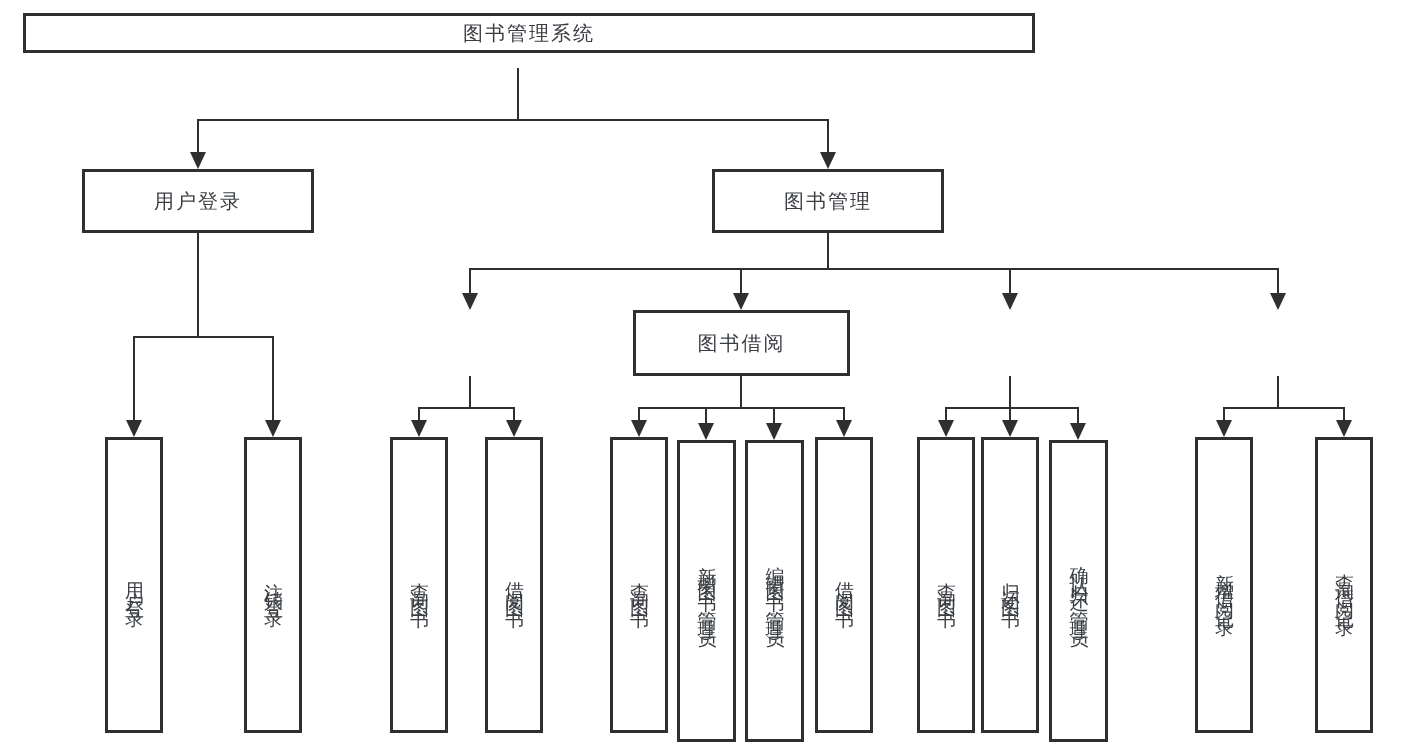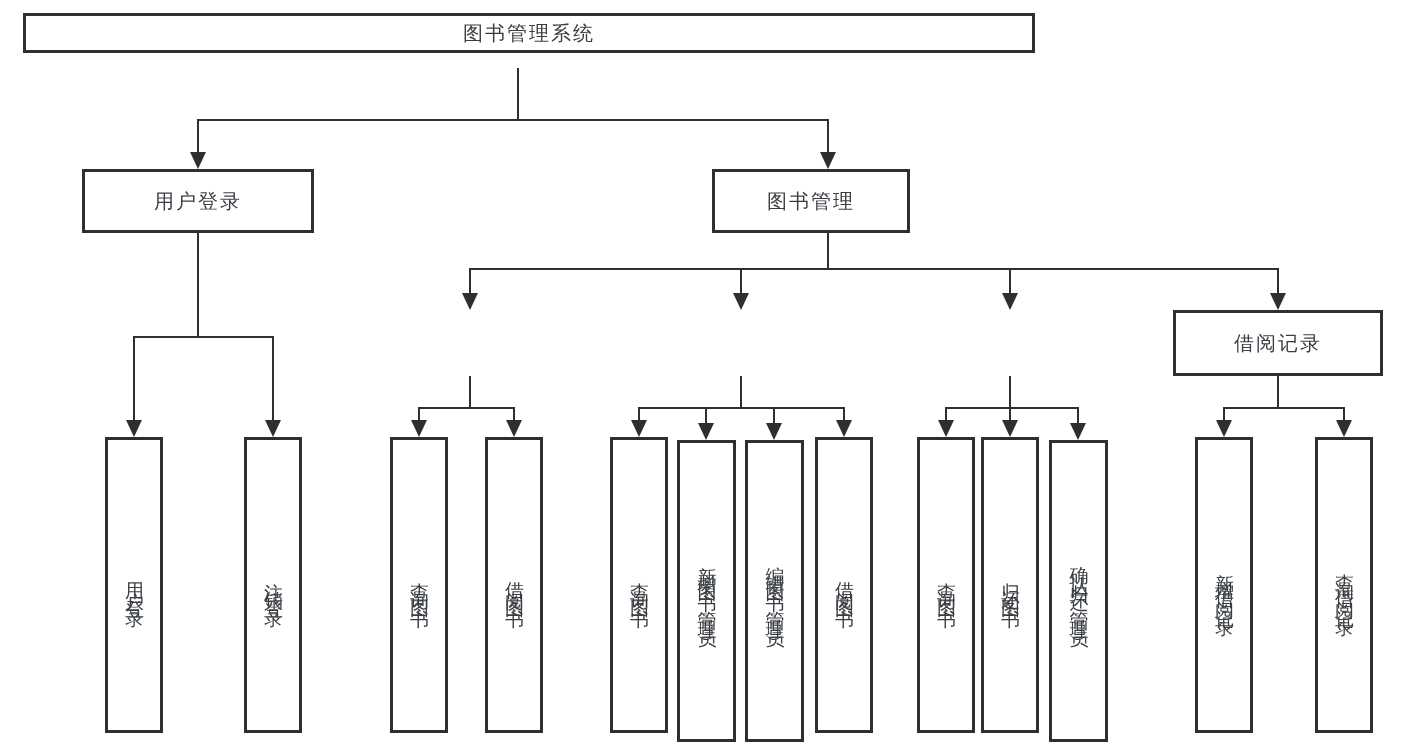--- a/index.html
+++ b/index.html
@@ -50,7 +50,7 @@
   <div class="node" style="left:82px; top:169px; width:232px; height:64px;">
     <span>用户登录</span>
   </div>
-  <div class="node" style="left:712px; top:169px; width:198px; height:64px;">
+  <div class="node" style="left:712px; top:169px; width:232px; height:64px;">
     <span>图书管理</span>
   </div>
 

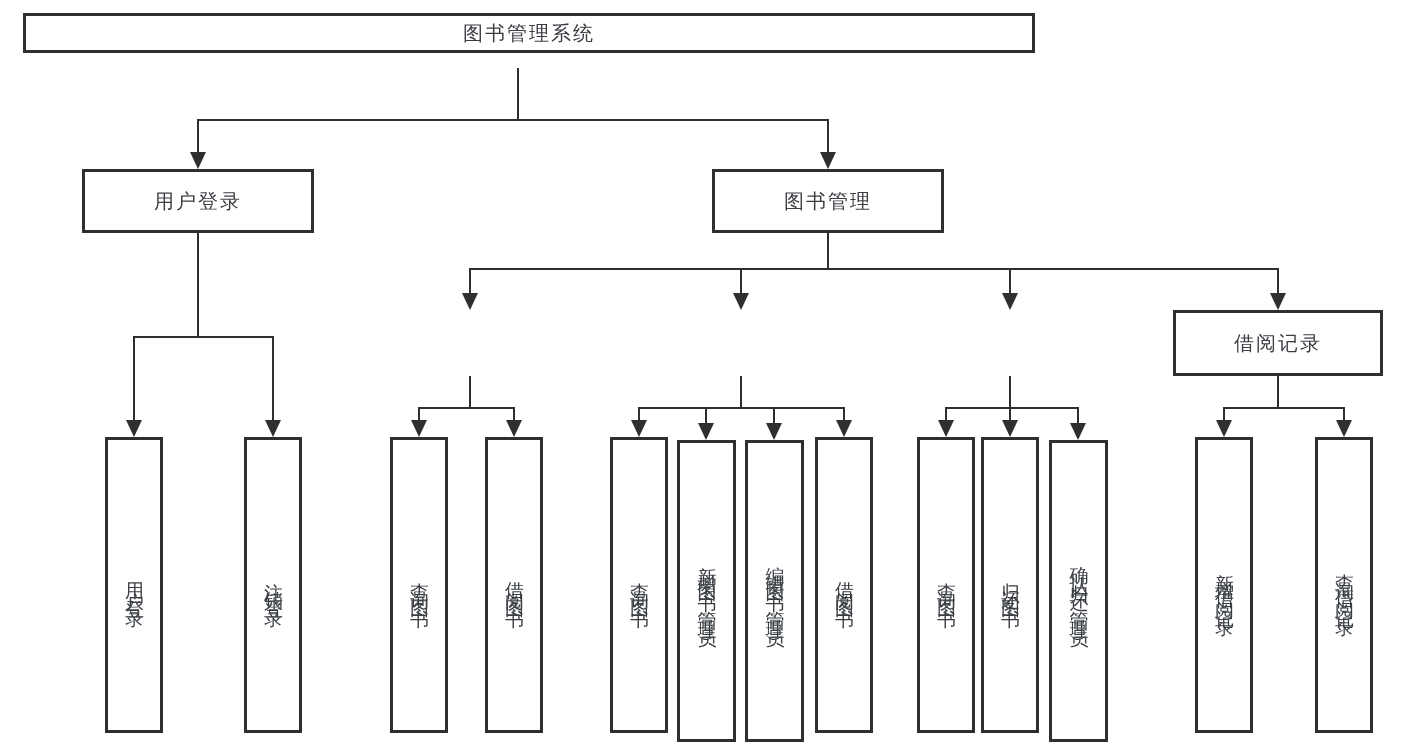--- a/index.html
+++ b/index.html
@@ -72,6 +72,9 @@
   <div class="vline" style="left:1277px; top:268px; width:2px; height:27px;"></div>
   <div class="arrow" style="left:1270px; top:293px;"></div>
 
+  <div class="node" style="left:633px; top:310px; width:217px; height:66px;">
+    <span>图书借阅</span>
+  </div>
   <div class="node" style="left:1173px; top:310px; width:210px; height:66px;">
     <span>借阅记录</span>
   </div>

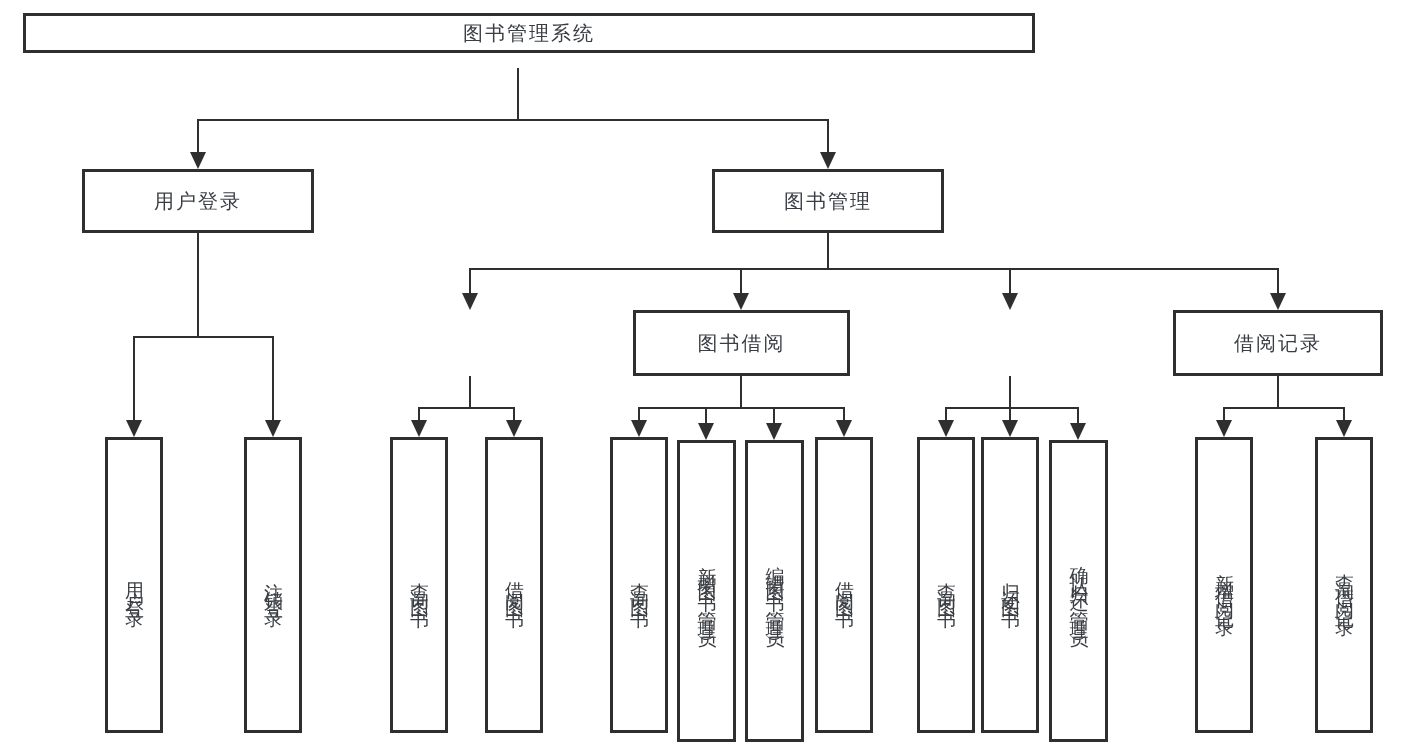--- a/index.html
+++ b/index.html
@@ -74,9 +74,6 @@
 
   <div class="node" style="left:633px; top:310px; width:217px; height:66px;">
     <span>图书借阅</span>
-  </div>
-  <div class="node" style="left:1173px; top:310px; width:210px; height:66px;">
-    <span>借阅记录</span>
   </div>
 
   <div class="vline" style="left:469px; top:376px; width:2px; height:33px;"></div>

